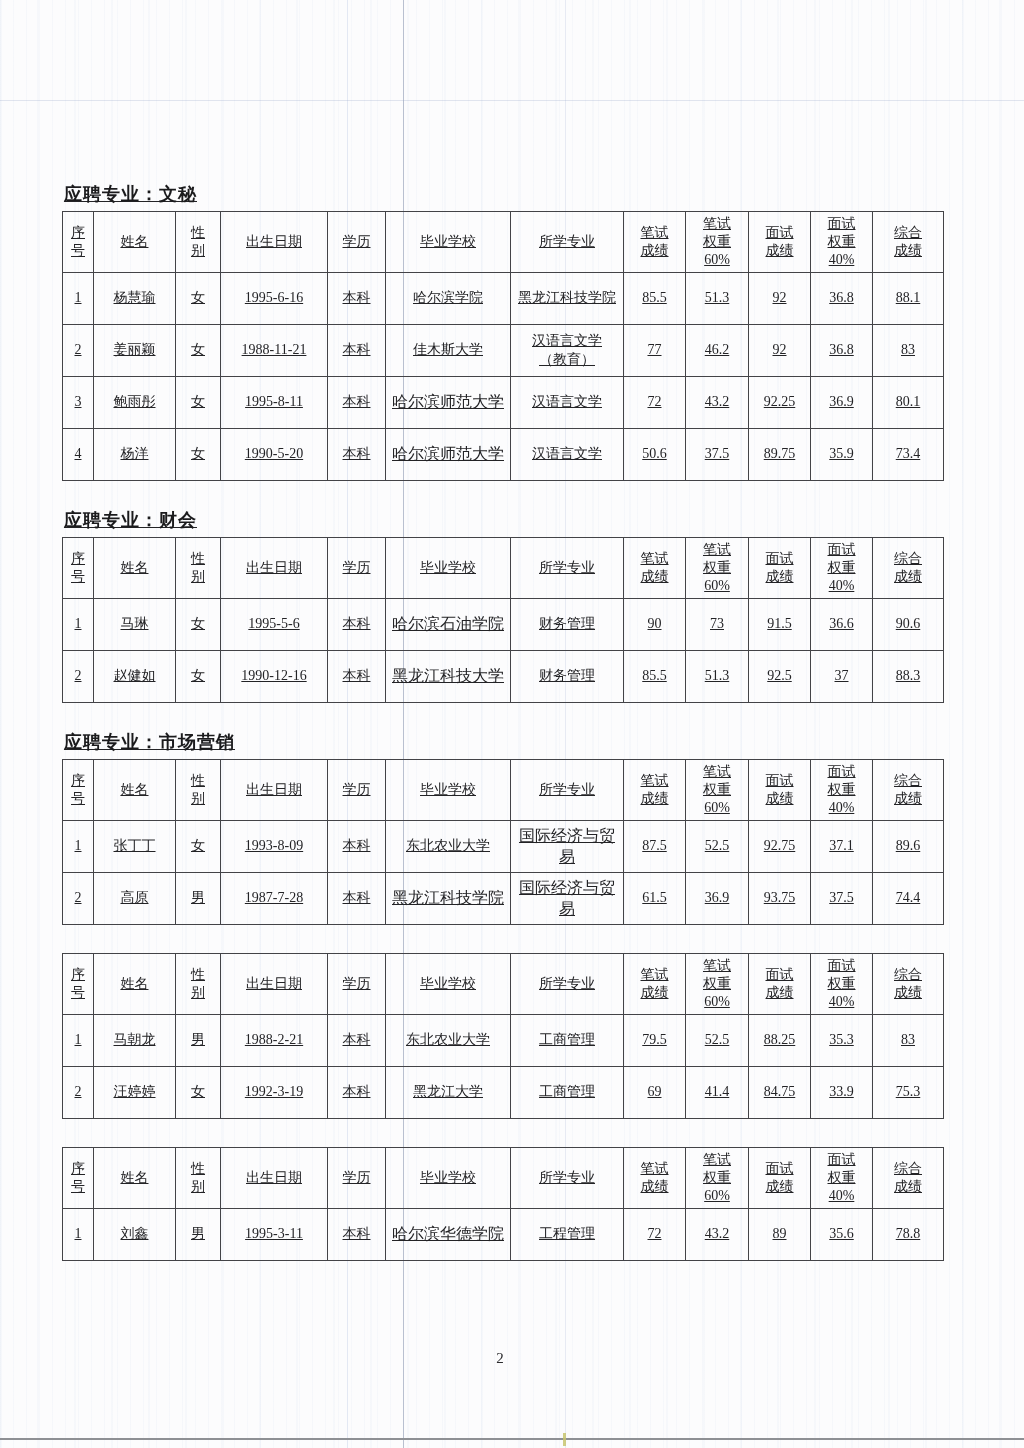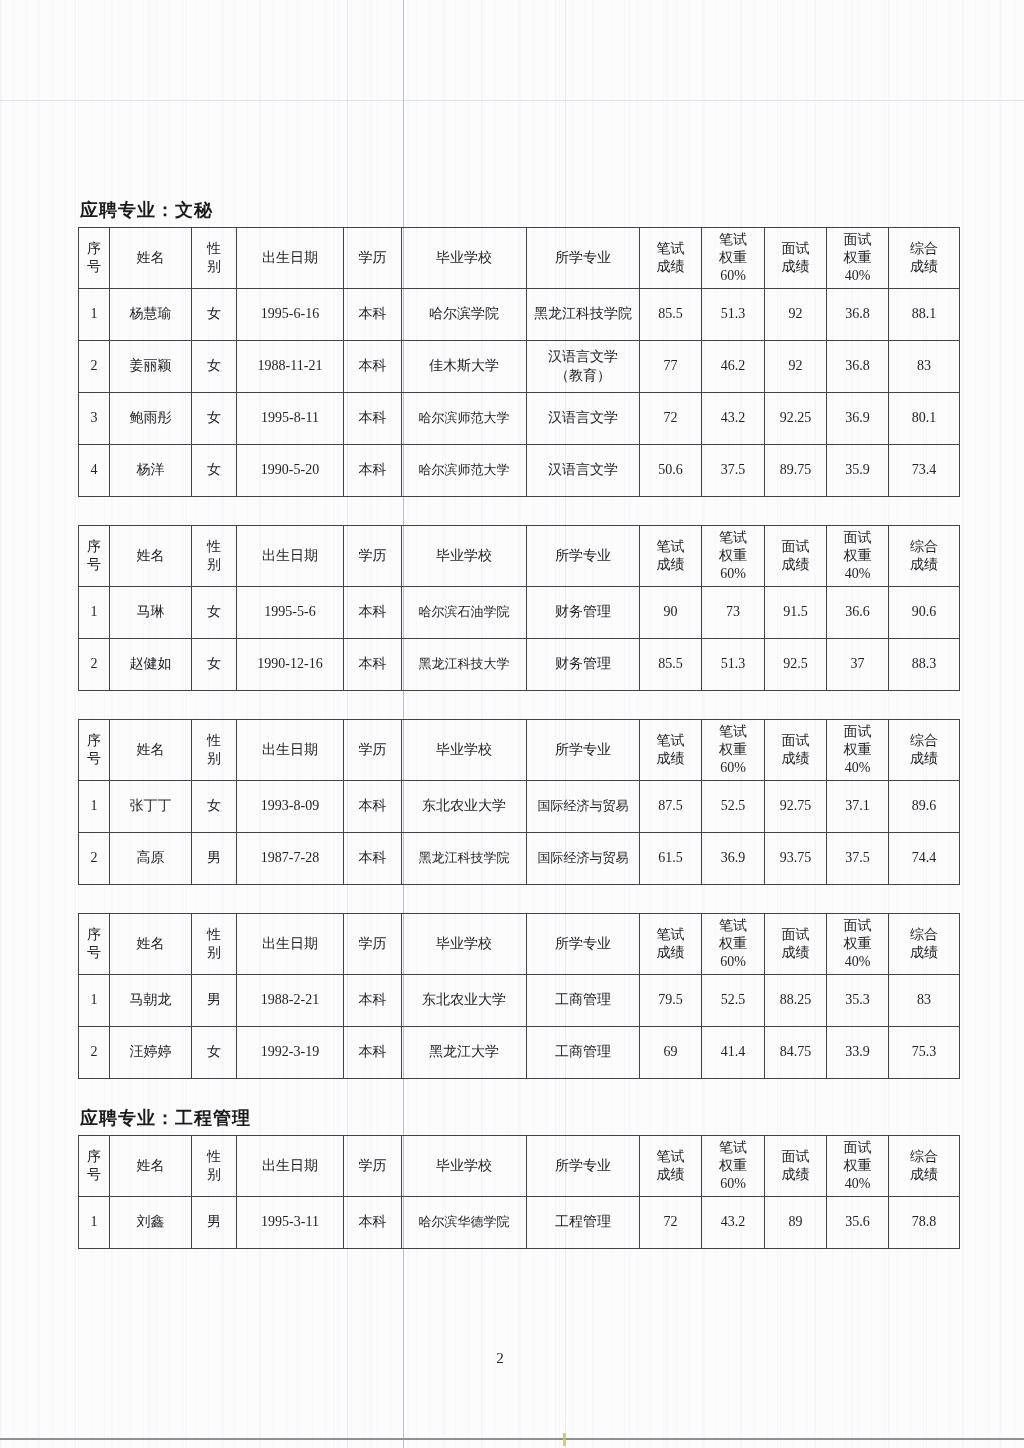--- a/index.html
+++ b/index.html
@@ -28,7 +28,7 @@
   .bottom-tick{left:563px;top:1433px;width:3px;height:13px;background:rgba(200,198,110,0.85);}
 
   .content{position:absolute;left:62px;top:183px;width:881px;}
-  .tbl-section{margin:16px;}
+  .tbl-section{margin:0;text-decoration:underline;}
   .tbl-title{
     font-size:18px;font-weight:600;letter-spacing:1px;
     color:#1b1b1d;margin:0 0 6px 2px;line-height:22px;

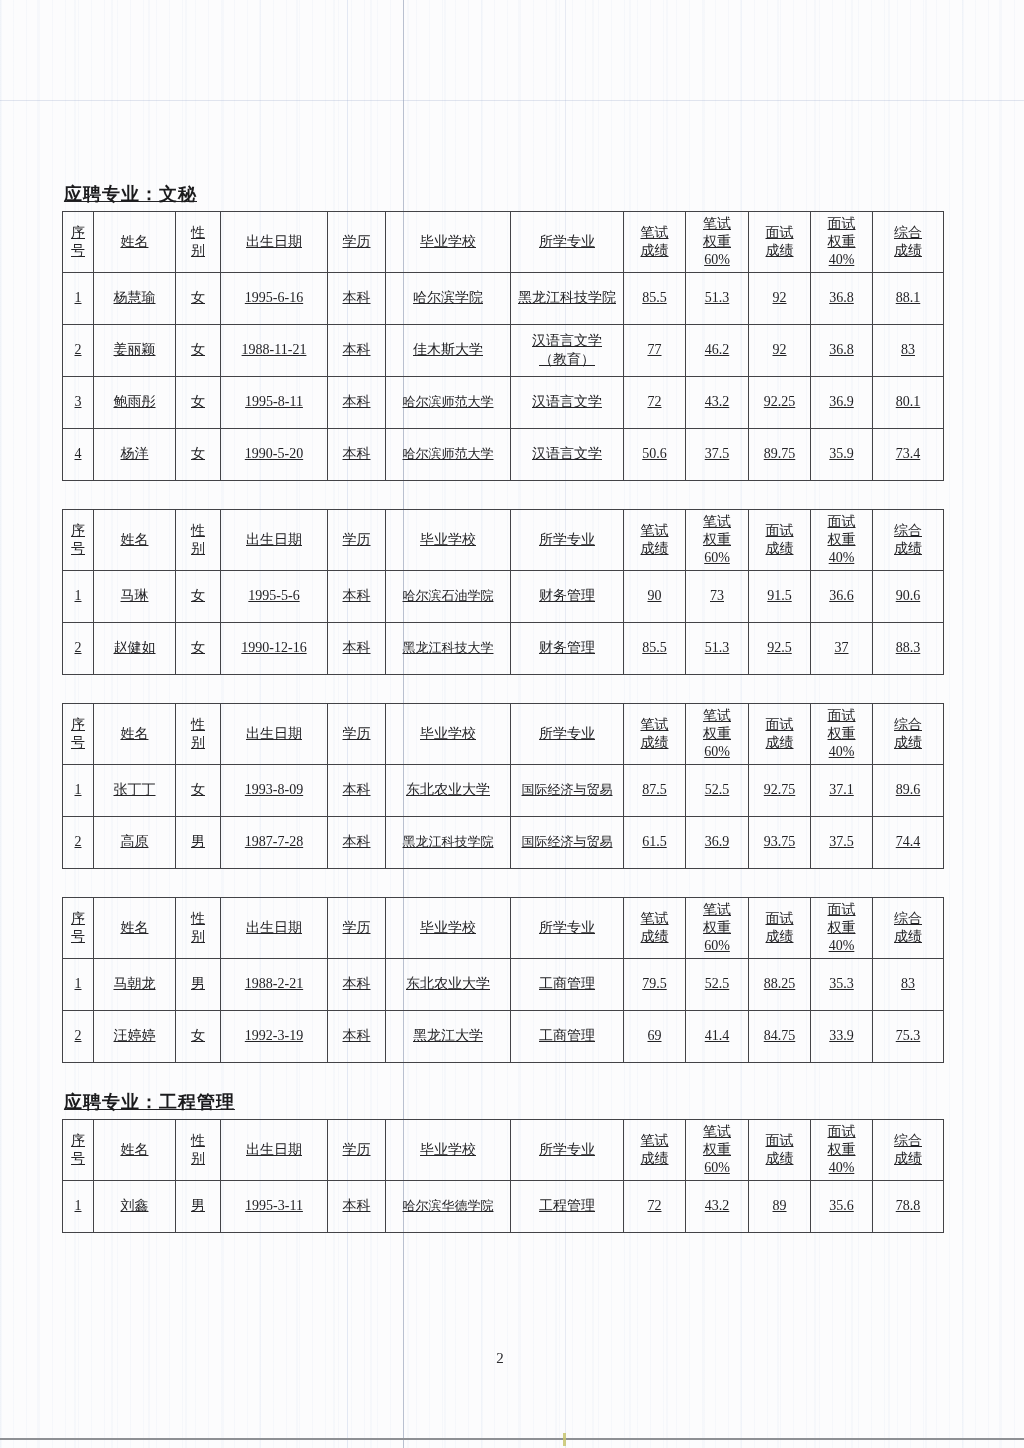--- a/index.html
+++ b/index.html
@@ -47,7 +47,7 @@
   }
   .applicants thead th{height:60px;}
   .applicants tbody td{height:51px;}
-  .applicants td.small{font-size:13px;}
+  .applicants td.small{font-size:16px;}
   .page-number{
     position:absolute;left:0;top:1350px;width:1000px;
     text-align:center;font-size:15px;color:#2a2a2d;

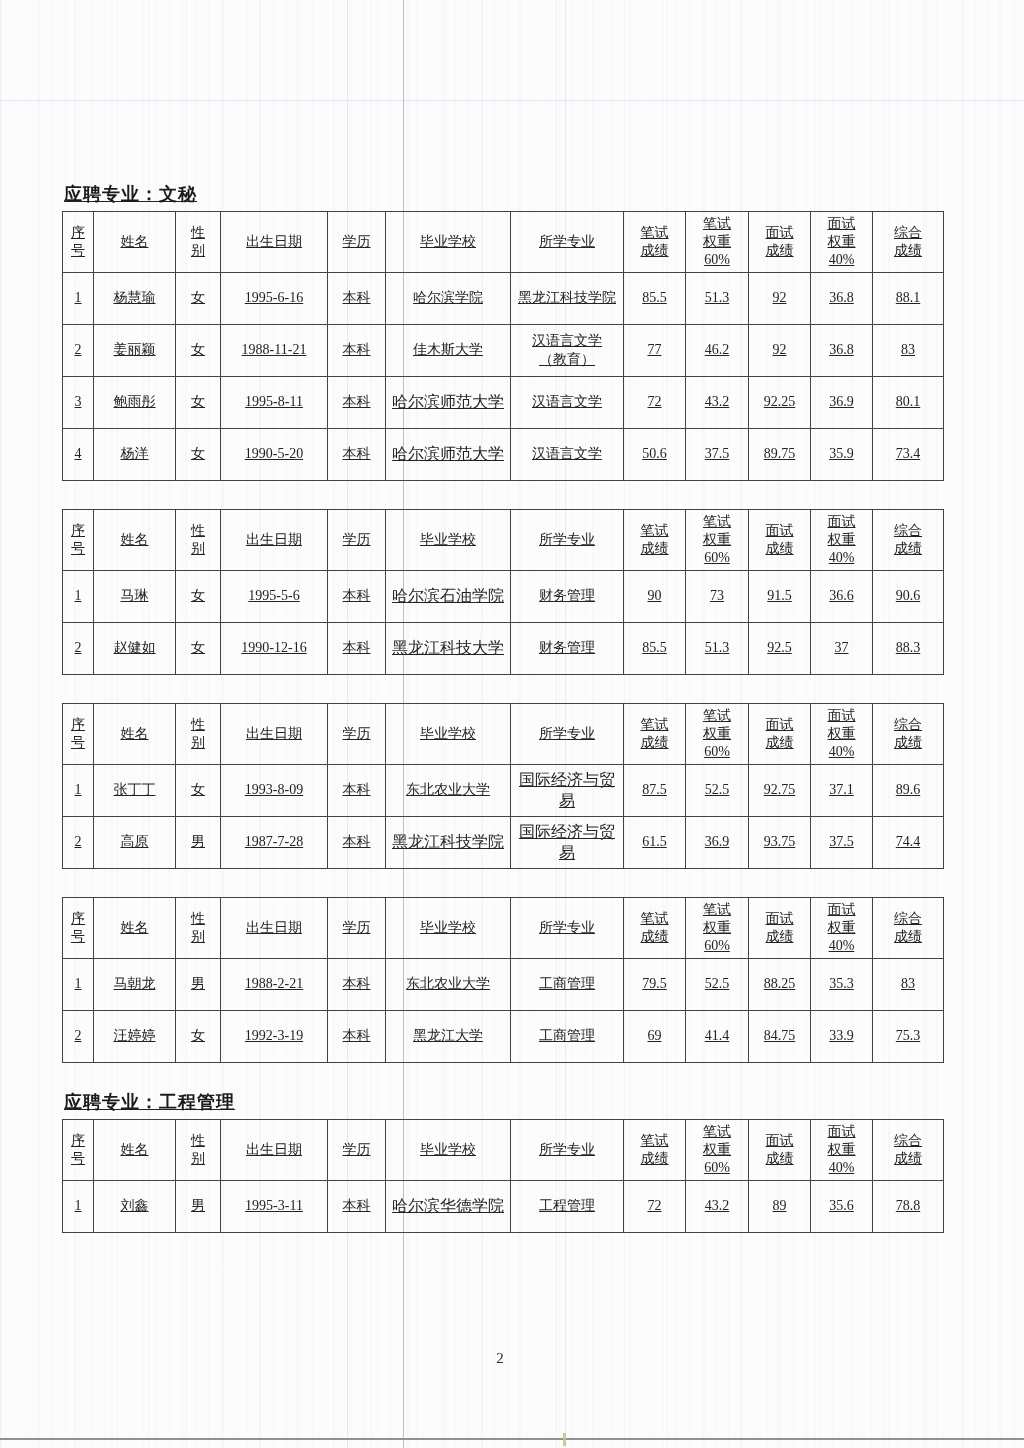--- a/index.html
+++ b/index.html
@@ -172,6 +172,7 @@
       </table>
     </section>
     <section class="tbl-section">
+      <div class="tbl-title">应聘专业：财会</div>
       <table class="applicants">
         <colgroup>
           <col class="c-no">

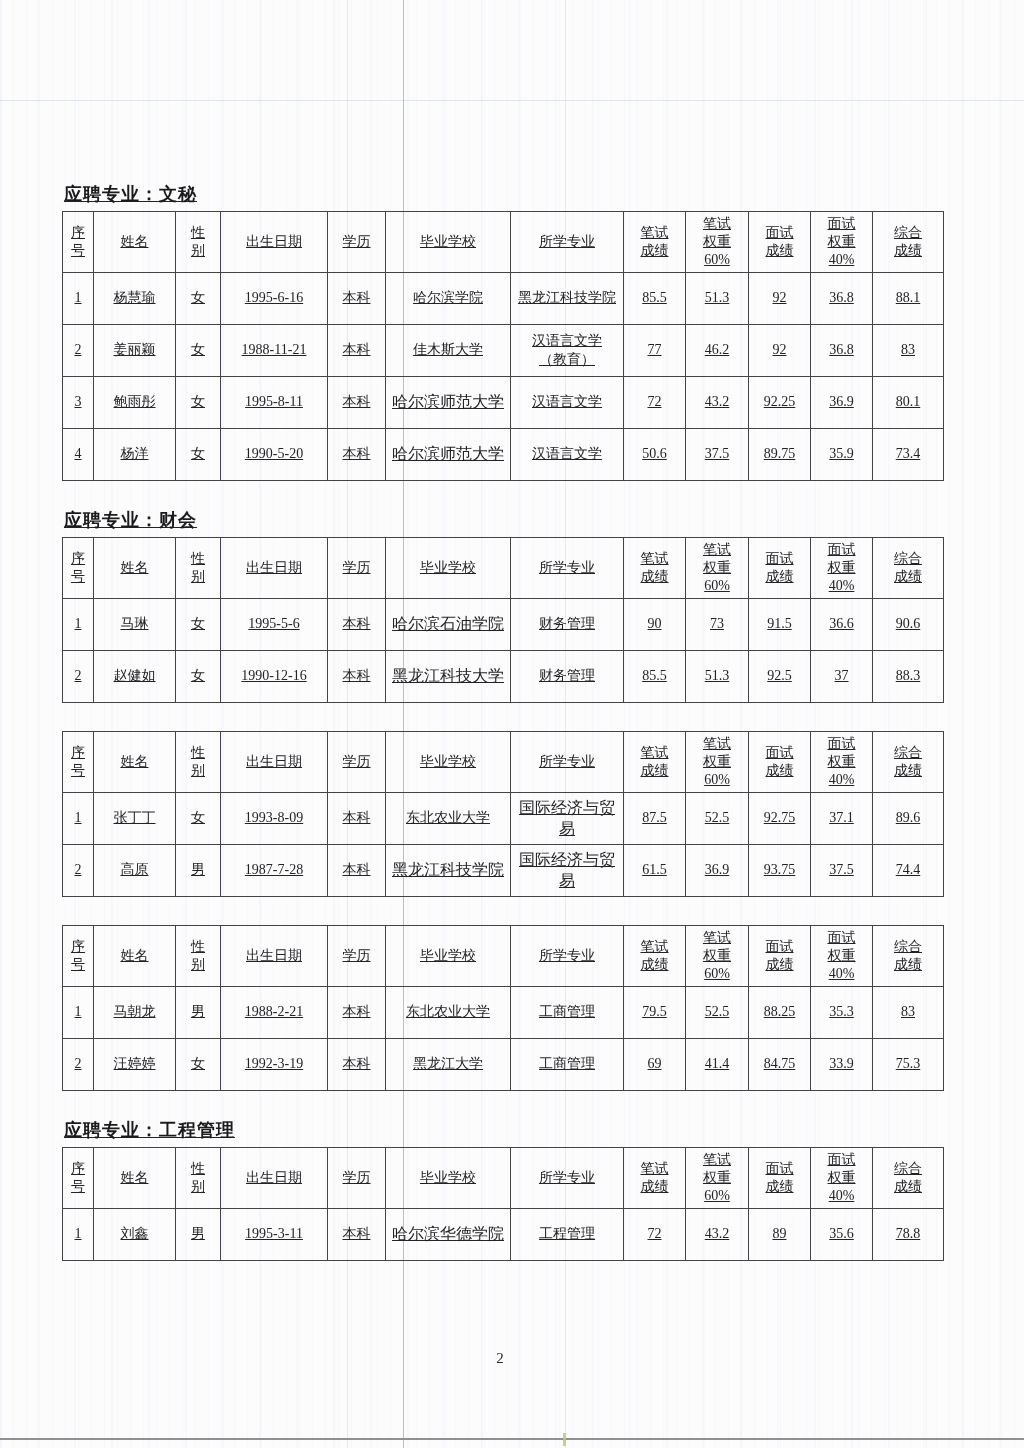--- a/index.html
+++ b/index.html
@@ -246,6 +246,7 @@
       </table>
     </section>
     <section class="tbl-section">
+      <div class="tbl-title">应聘专业：市场营销</div>
       <table class="applicants">
         <colgroup>
           <col class="c-no">

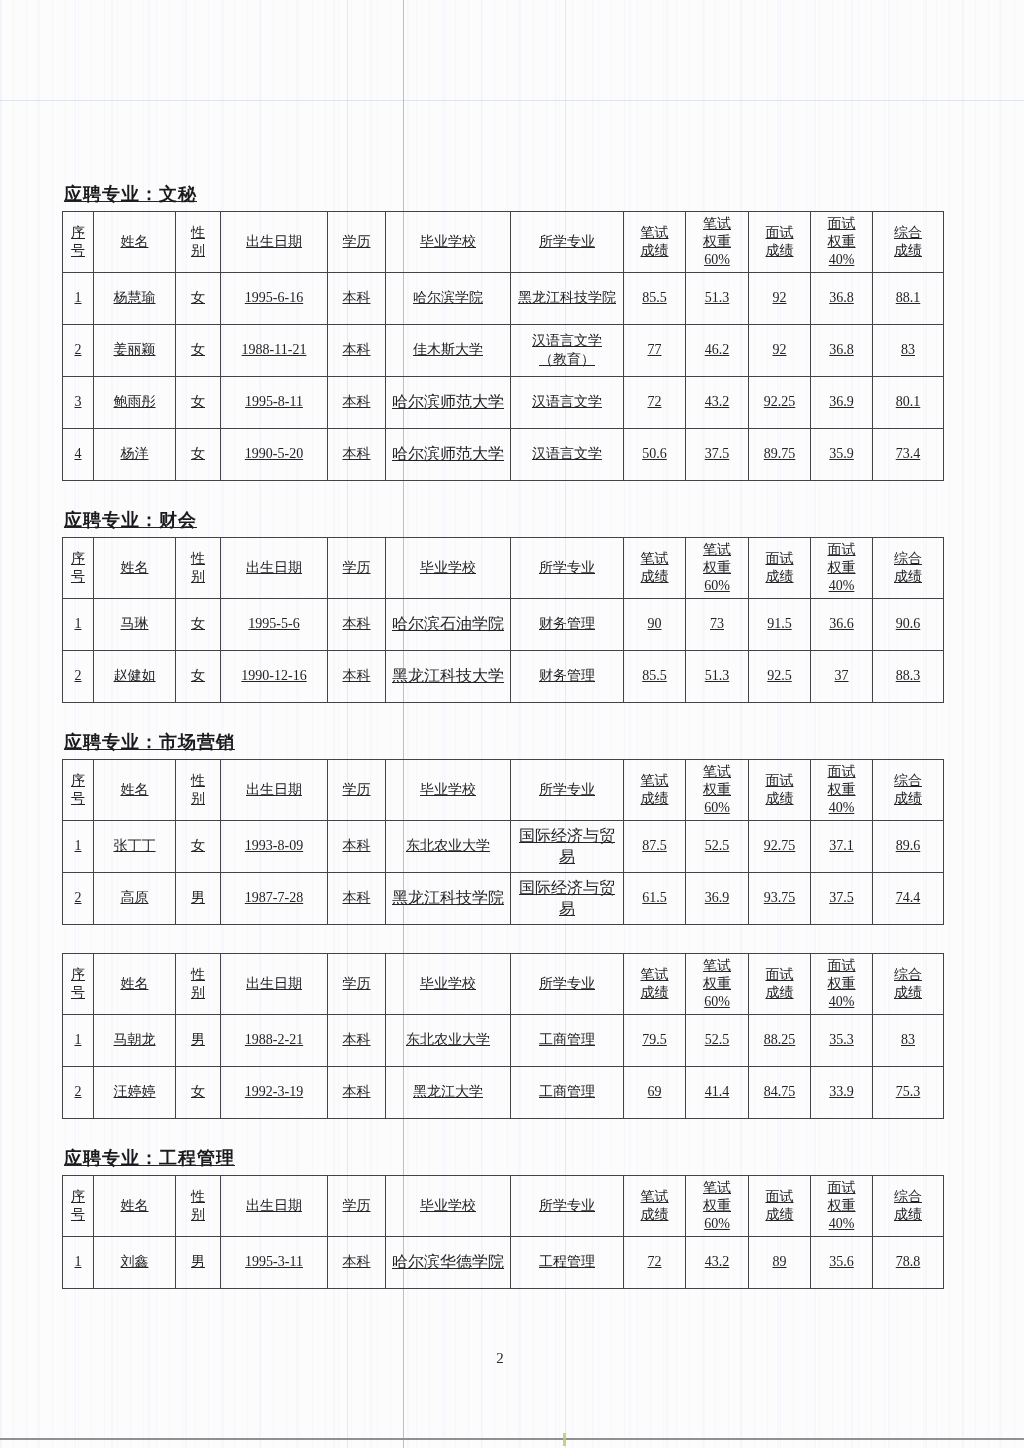--- a/index.html
+++ b/index.html
@@ -393,7 +393,6 @@
       </table>
     </section>
     <section class="tbl-section">
-      <div class="tbl-title">应聘专业：工程管理</div>
       <table class="applicants">
         <colgroup>
           <col class="c-no">

